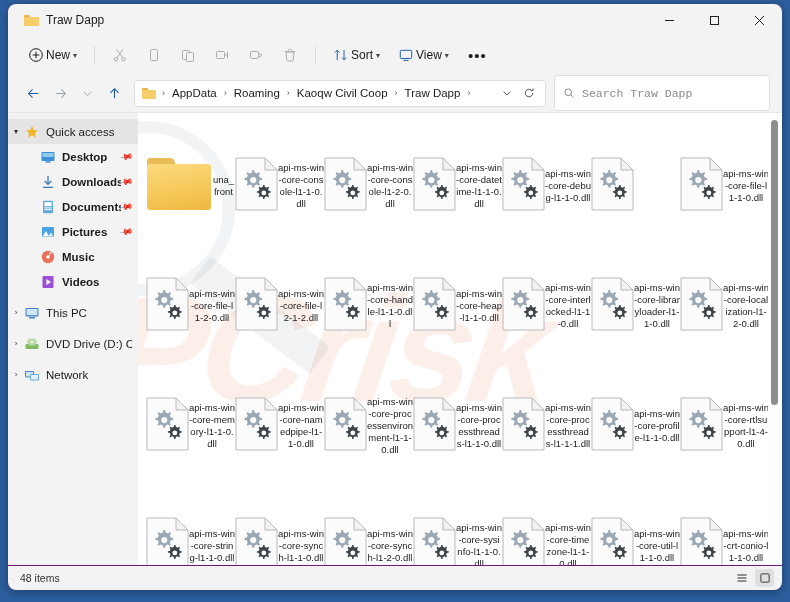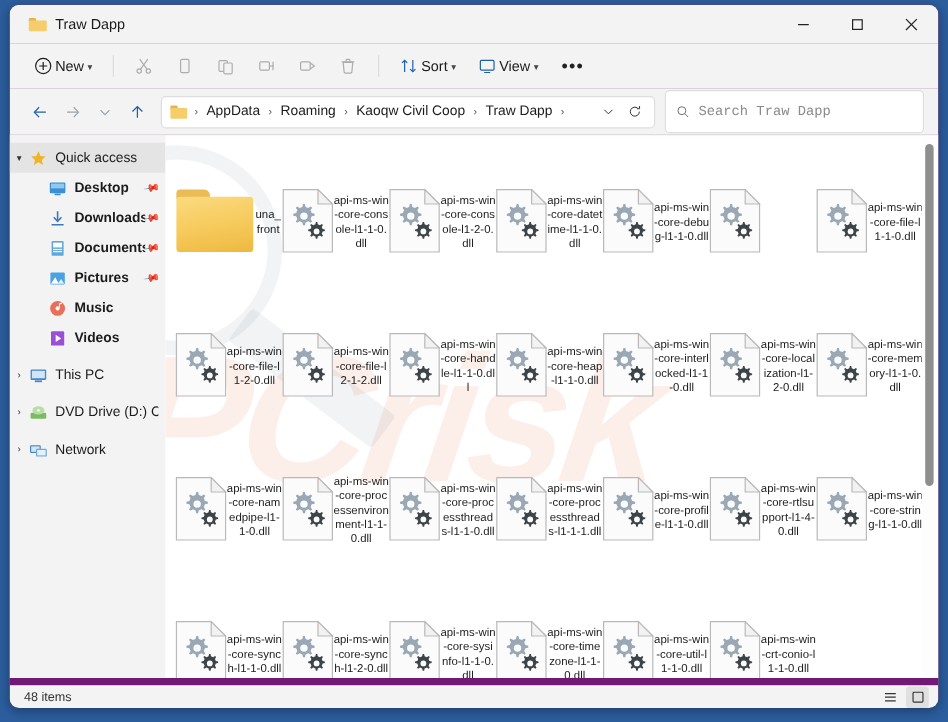--- a/index.html
+++ b/index.html
@@ -760,6 +760,25 @@
 </svg>
               </div>
             </div>
+            <div class="label">api-ms-win-core-libraryloader-l1-1-0.dll</div>
+          </div>
+          <div class="cell">
+            <div class="ico-wrap">
+              <div class="dll">
+<svg width="43" height="54" viewBox="0 0 43 54">
+  <path d="M1 1 h29 l12 12 v40 h-41 z" fill="#fbfbfb" stroke="#b9b9b9" stroke-width="1"></path>
+  <path d="M30 1 v12 h12 z" fill="#f2f2f2" stroke="#b9b9b9" stroke-width="1"></path>
+  <g transform="translate(7,13)">
+    <path d="M10.5 0 l1.6 0 0.5 2.4 2.3 1 2.1 -1.3 1.1 1.1 -1.3 2.1 1 2.3 2.4 0.5 0 1.6 -2.4 0.5 -1 2.3 1.3 2.1 -1.1 1.1 -2.1 -1.3 -2.3 1 -0.5 2.4 -1.6 0 -0.5 -2.4 -2.3 -1 -2.1 1.3 -1.1 -1.1 1.3 -2.1 -1 -2.3 -2.4 -0.5 0 -1.6 2.4 -0.5 1 -2.3 -1.3 -2.1 1.1 -1.1 2.1 1.3 2.3 -1 z" fill="#9aa7b4"></path>
+    <circle cx="11.3" cy="10.1" r="3.1" fill="#fbfbfb"></circle>
+  </g>
+  <g transform="translate(20,28) scale(0.78)">
+    <path d="M10.5 0 l1.6 0 0.5 2.4 2.3 1 2.1 -1.3 1.1 1.1 -1.3 2.1 1 2.3 2.4 0.5 0 1.6 -2.4 0.5 -1 2.3 1.3 2.1 -1.1 1.1 -2.1 -1.3 -2.3 1 -0.5 2.4 -1.6 0 -0.5 -2.4 -2.3 -1 -2.1 1.3 -1.1 -1.1 1.3 -2.1 -1 -2.3 -2.4 -0.5 0 -1.6 2.4 -0.5 1 -2.3 -1.3 -2.1 1.1 -1.1 2.1 1.3 2.3 -1 z" fill="#3d4449"></path>
+    <circle cx="11.3" cy="10.1" r="3.1" fill="#fbfbfb"></circle>
+  </g>
+</svg>
+              </div>
+            </div>
             <div class="label">api-ms-win-core-localization-l1-2-0.dll</div>
           </div>
           <div class="cell">

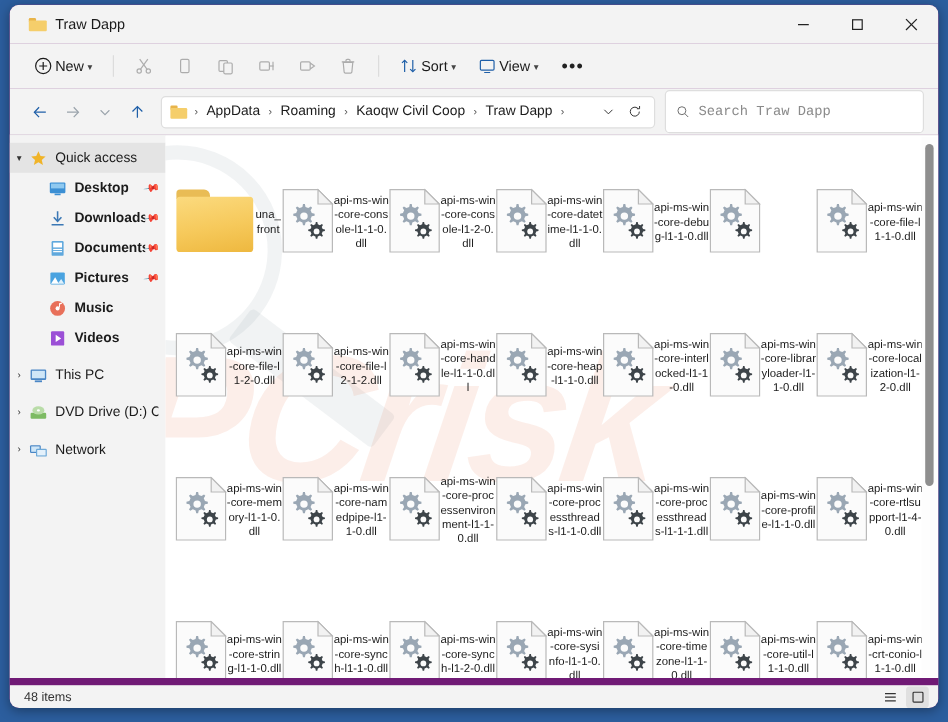--- a/index.html
+++ b/index.html
@@ -237,7 +237,7 @@
   .statusbar {
     height: 25px; flex: 0 0 25px;
     background: #f3f3f3;
-    border-top: 6px solid #701a75;
+    border-top: 1px solid #701a75;
     display: flex; align-items: center;
     padding: 0 8px 0 12px;
     font-size: 10.5px; color: #333;

